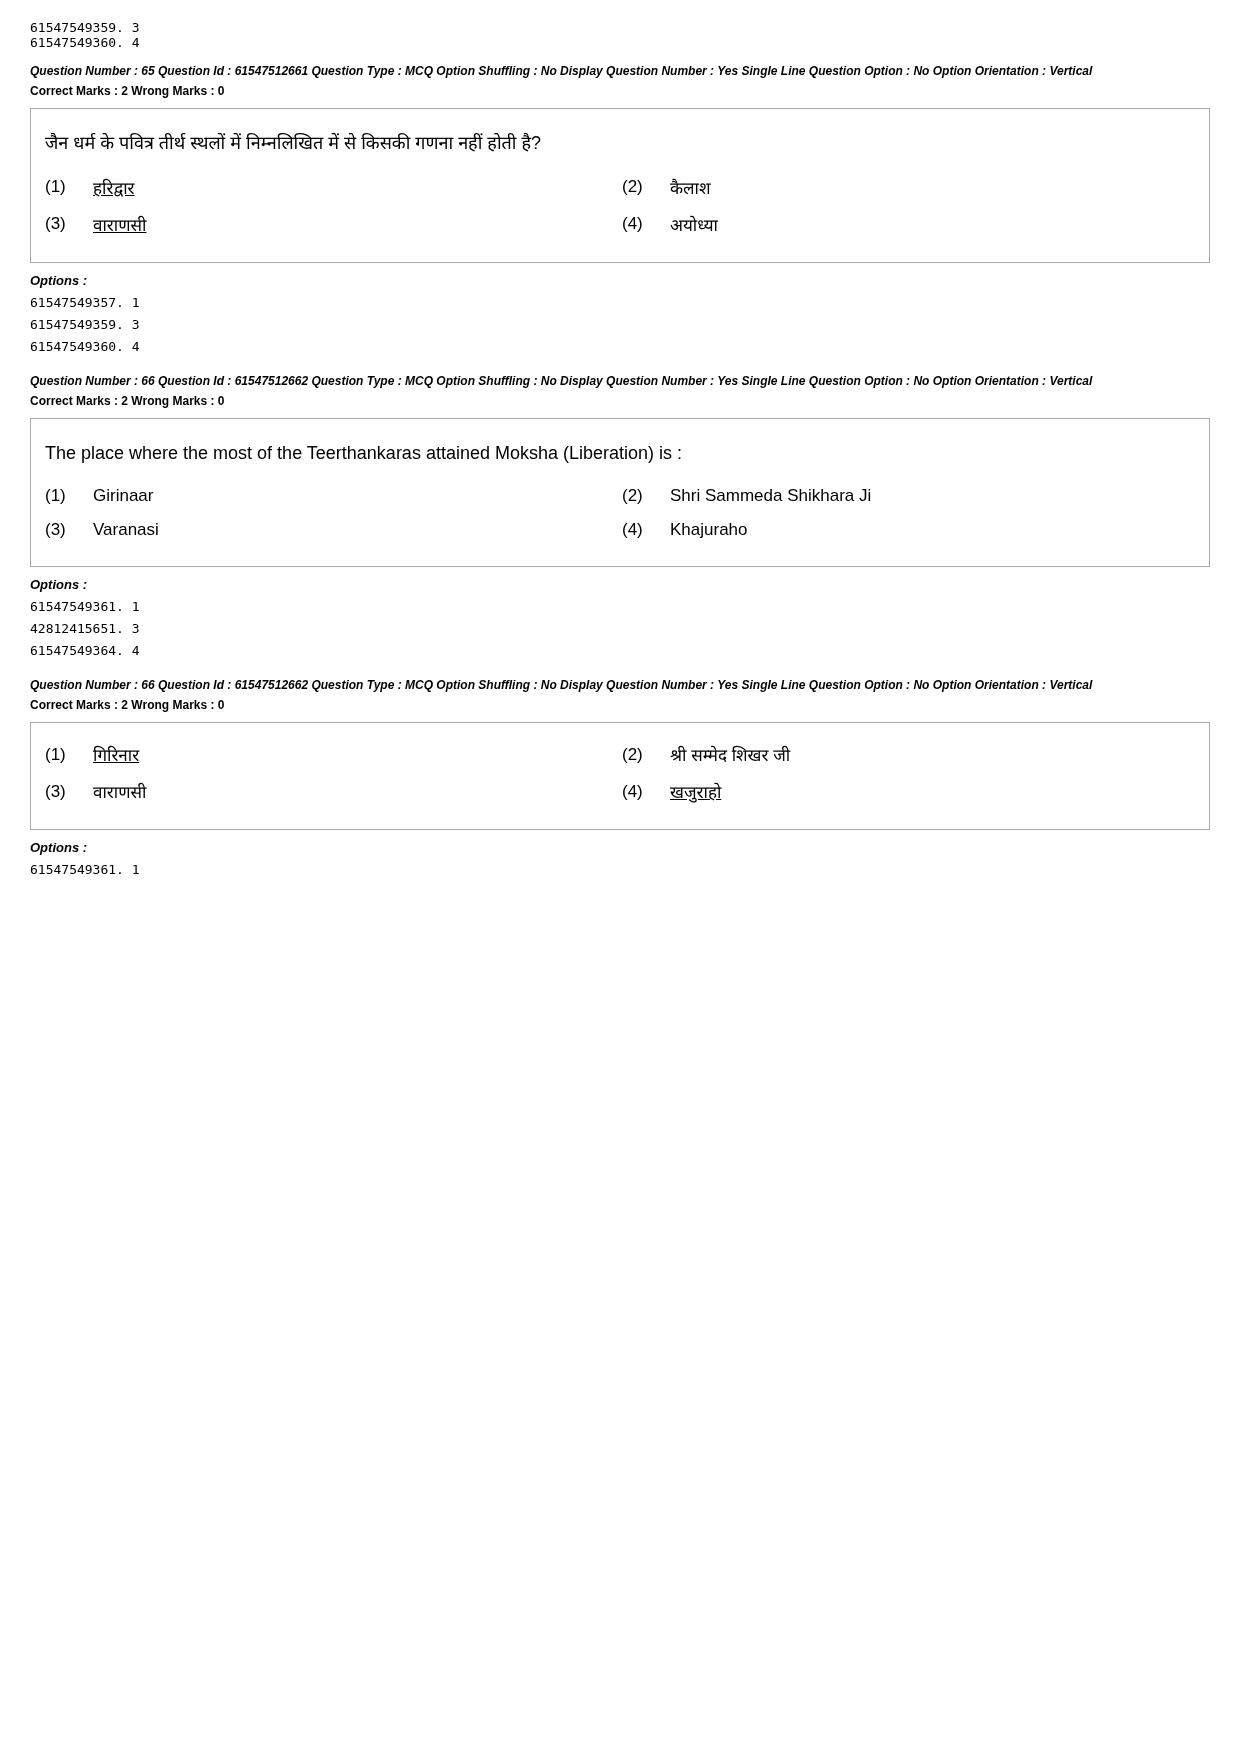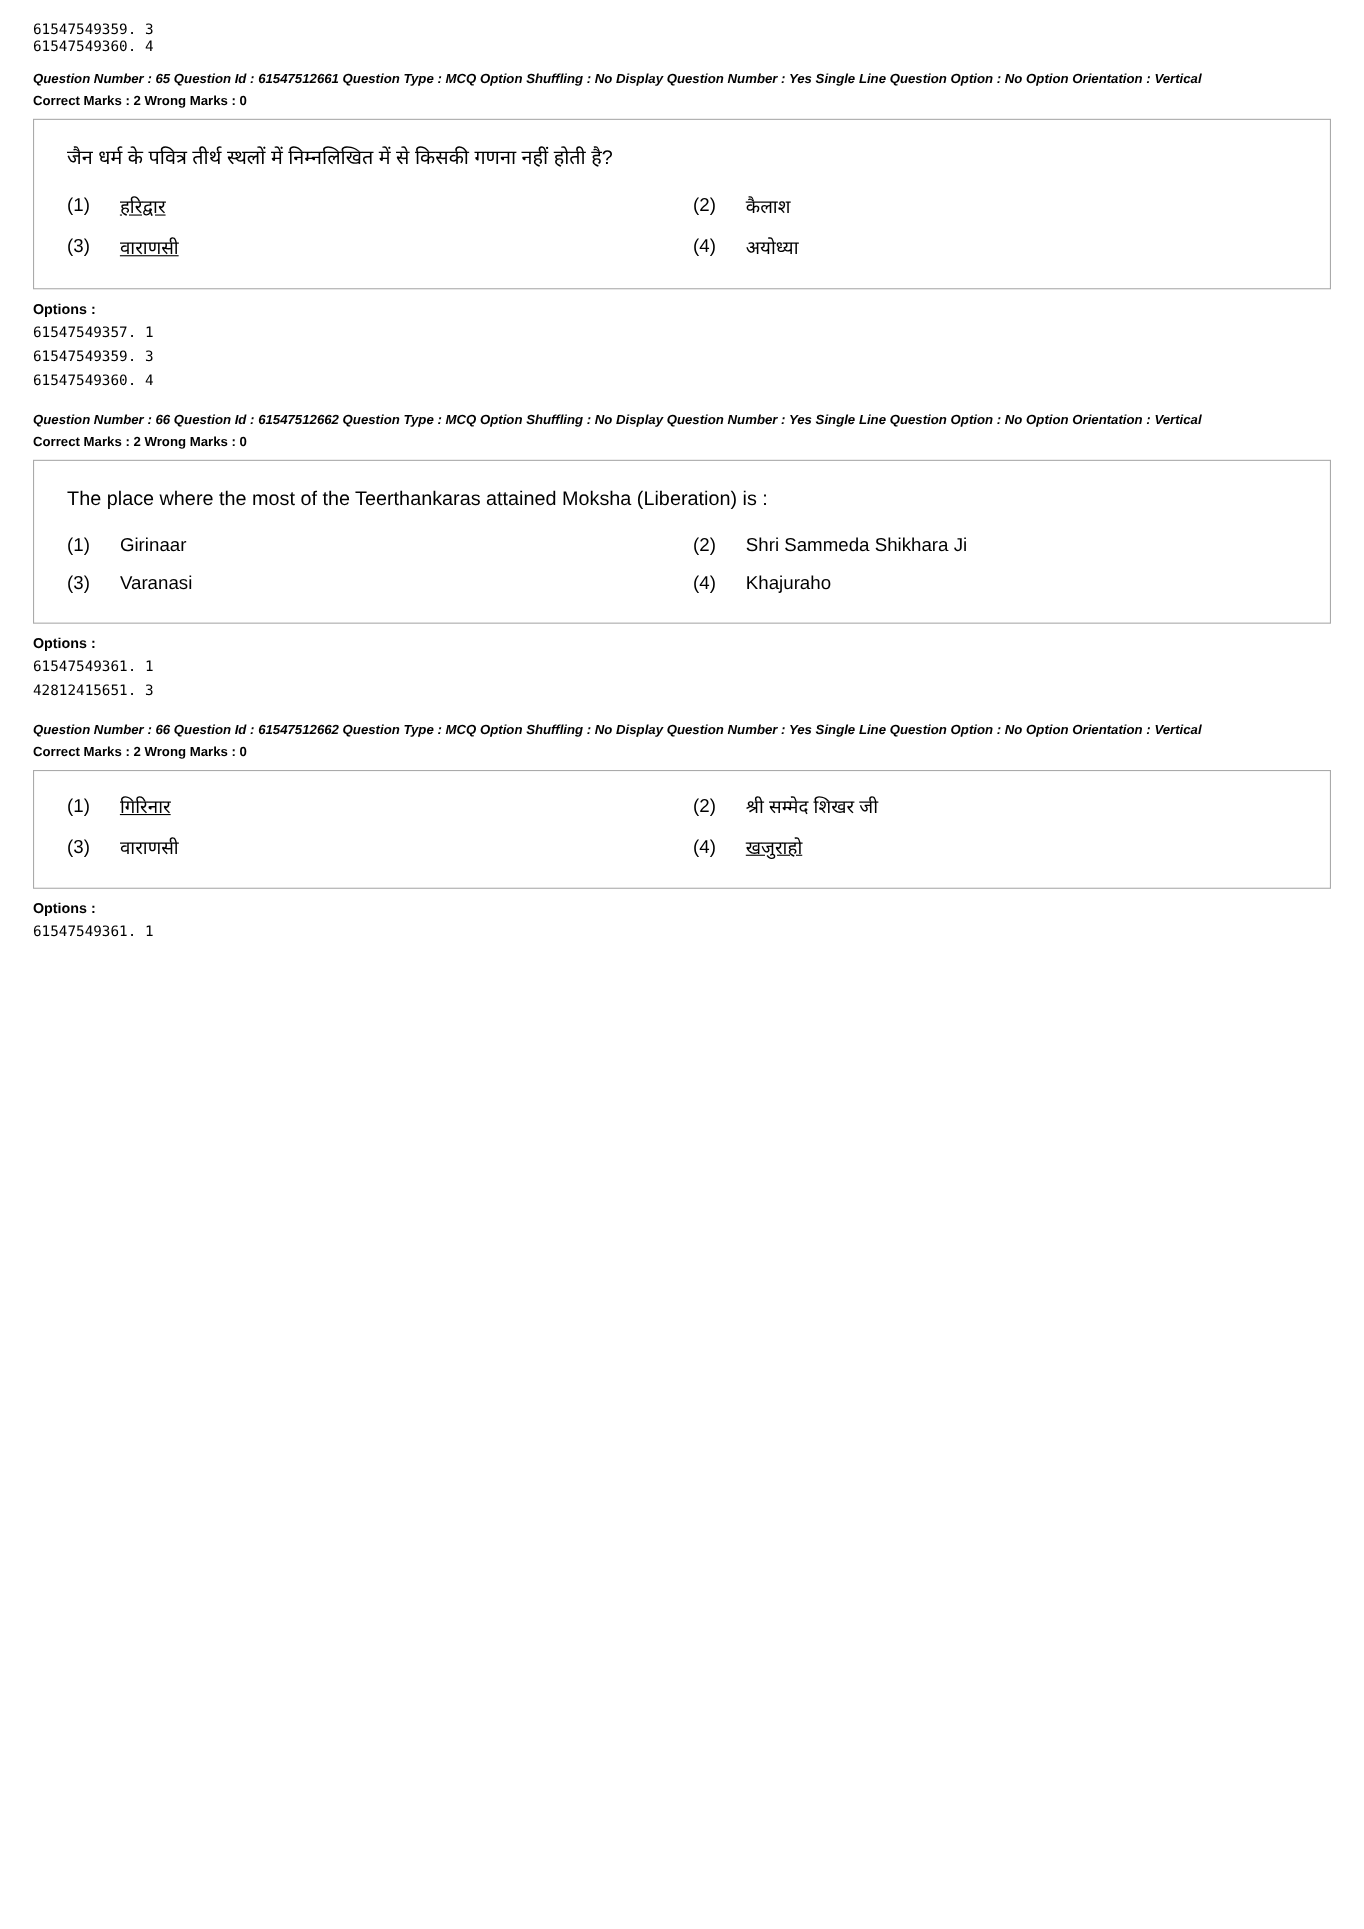--- a/index.html
+++ b/index.html
@@ -30,7 +30,7 @@
     }
     .question-box {
       border: 1px solid #aaa;
-      padding: 20px 30px 20px 30px;
+      padding: 20px 30px 20px 14px;
       margin-bottom: 10px;
     }
     .question-text {

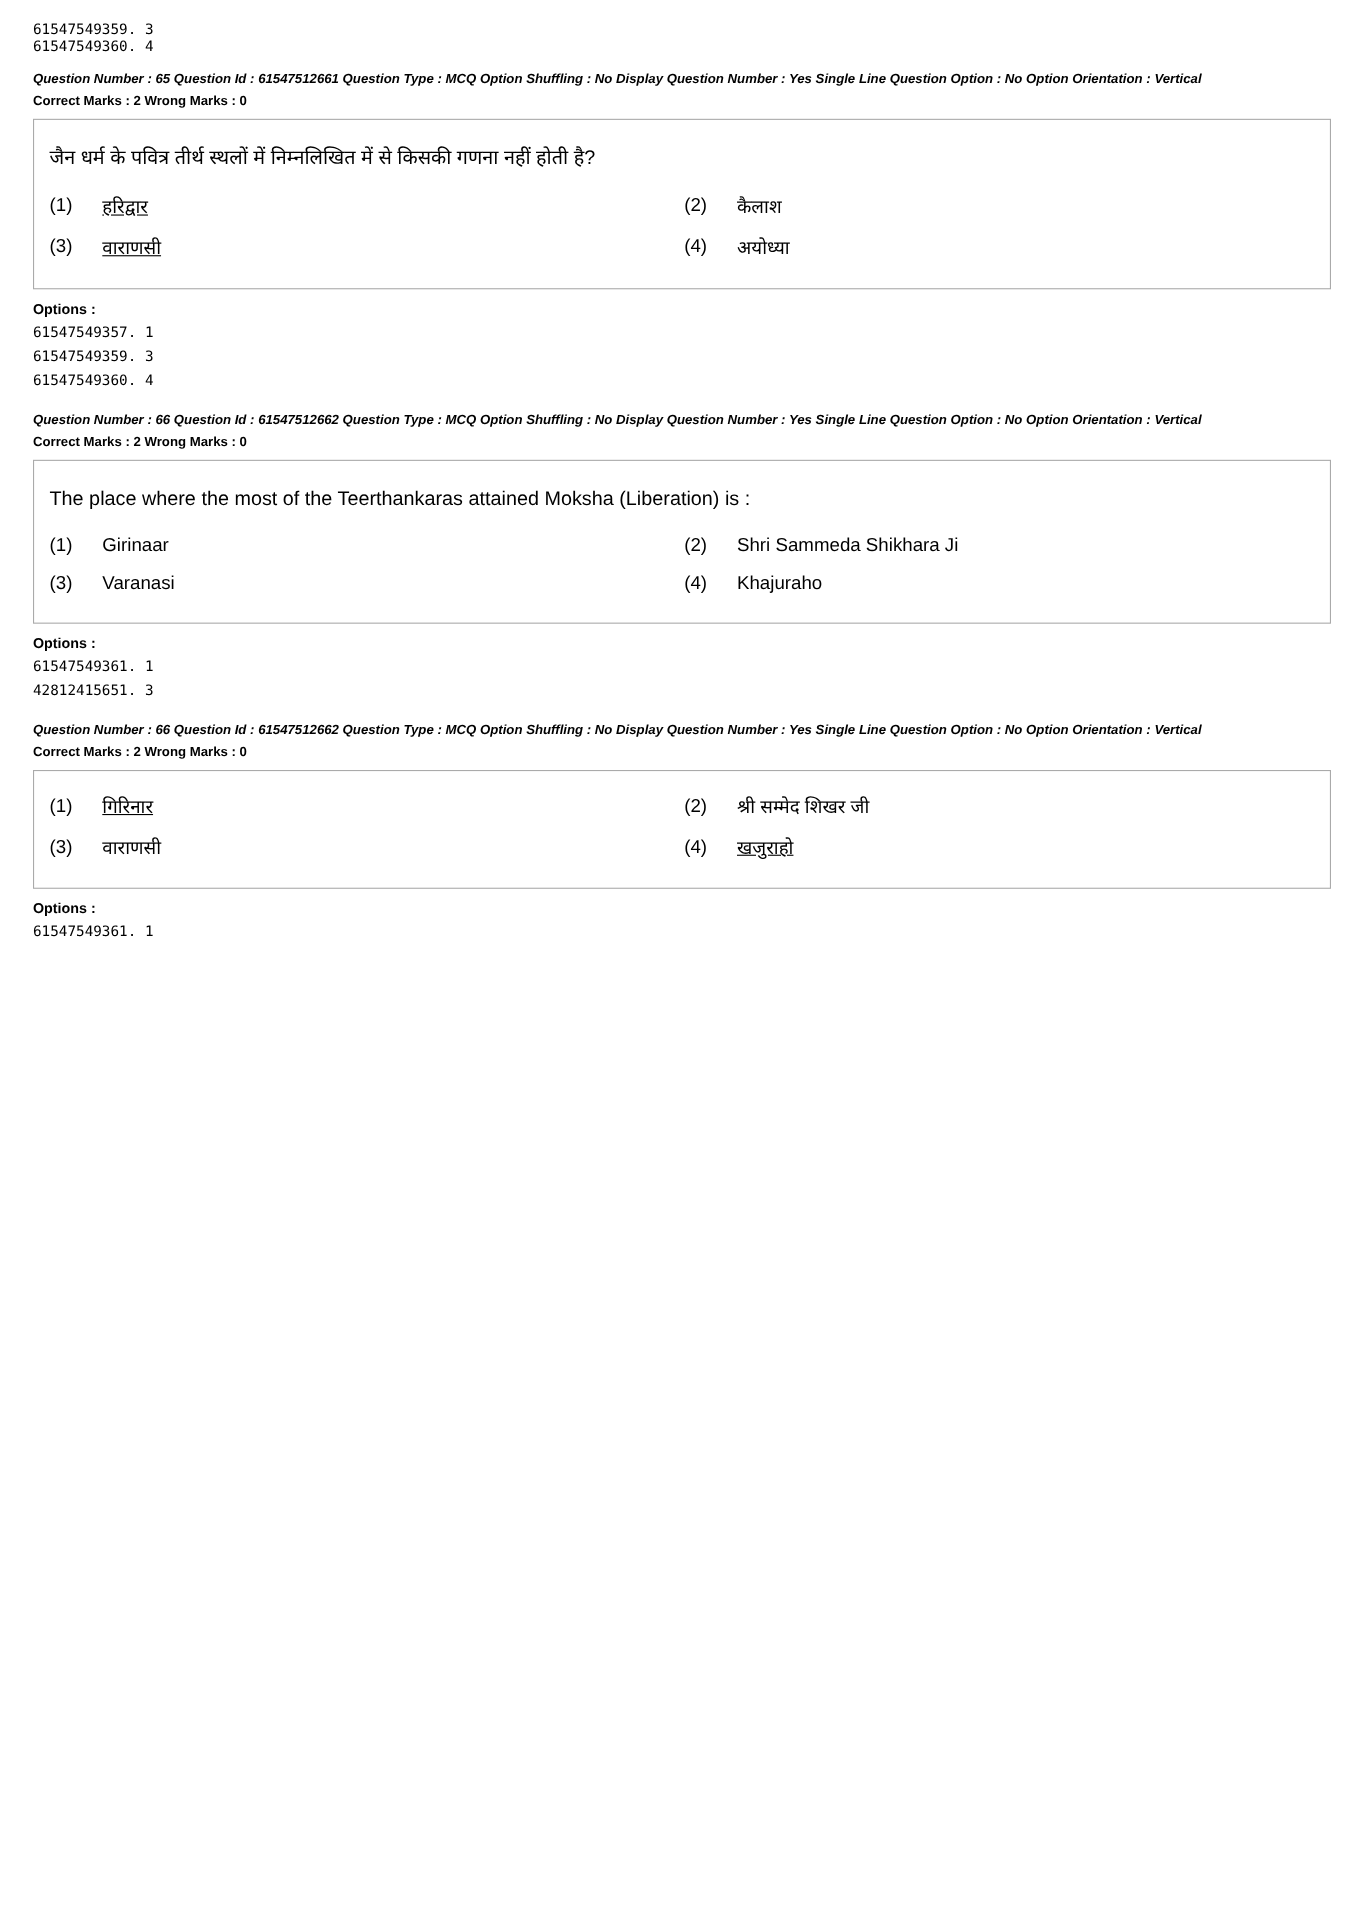--- a/index.html
+++ b/index.html
@@ -68,6 +68,7 @@
       font-size: 13px;
       font-weight: bold;
       margin-bottom: 4px;
+      font-style: italic;
     }
     .options-list {
       font-family: monospace;

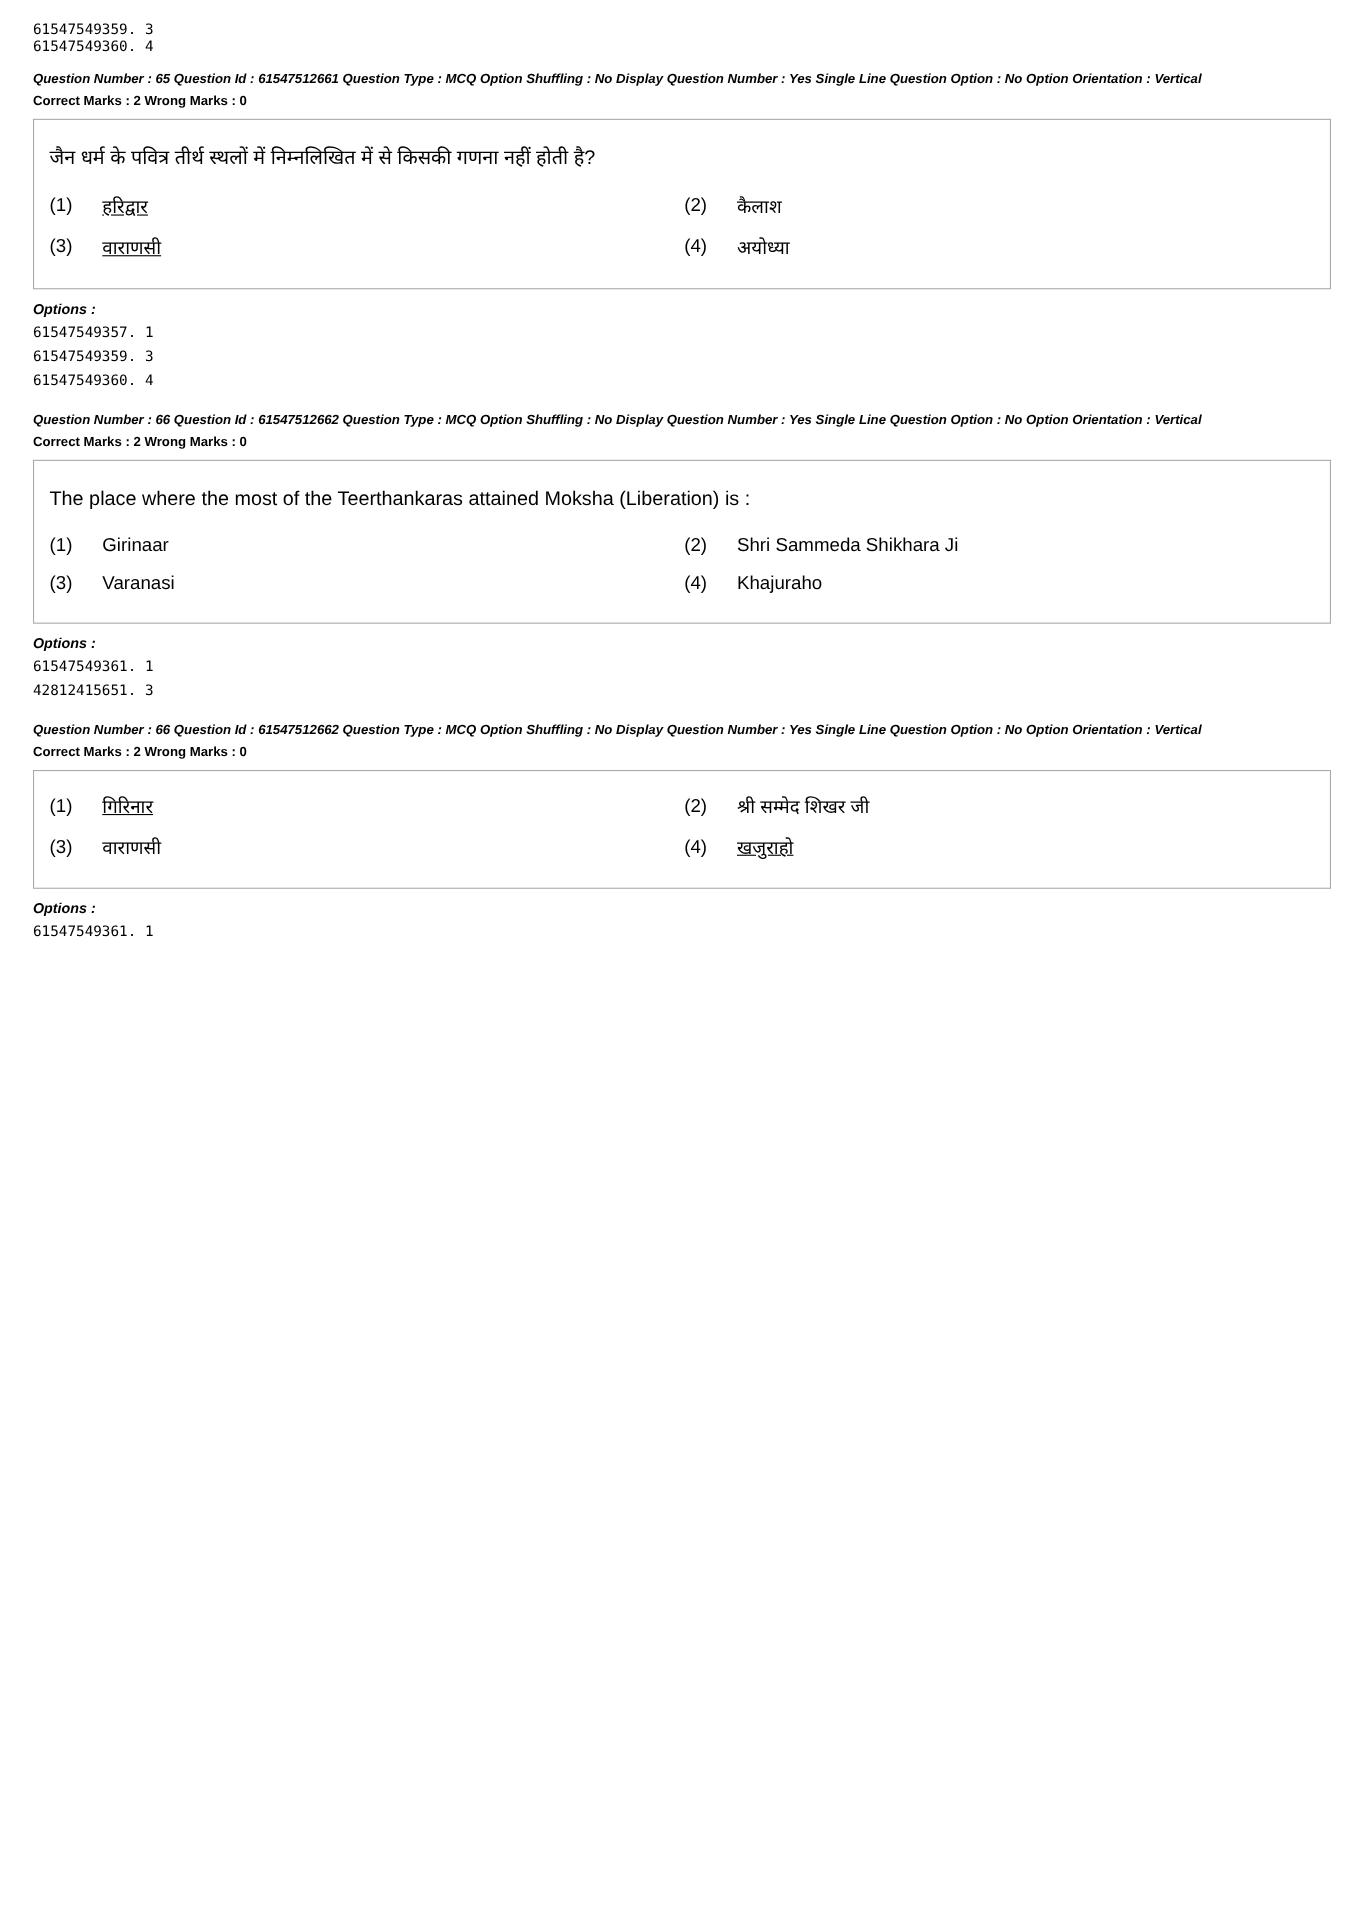--- a/index.html
+++ b/index.html
@@ -154,6 +154,7 @@
 <div class="options-list">
   <div>61547549361. 1</div>
   <div>42812415651. 3</div>
+  <div>61547549364. 4</div>
 </div>
 
 <div>

